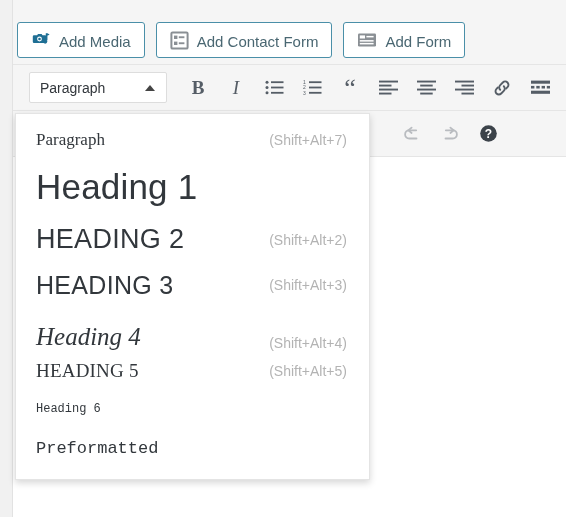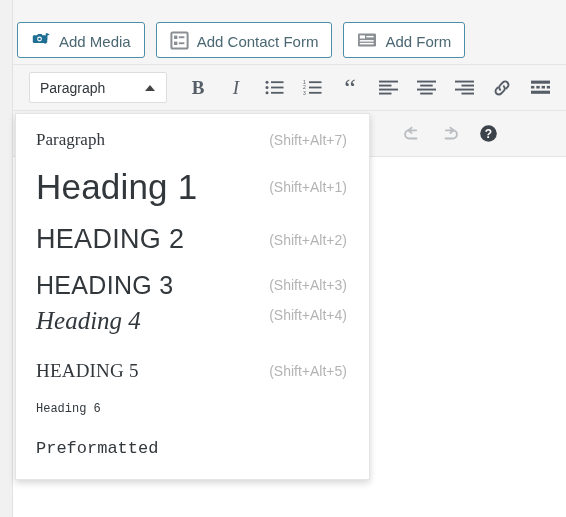--- a/index.html
+++ b/index.html
@@ -395,7 +395,6 @@
 
     <div class="menu-item style-h1">
       <span class="mi-label">Heading 1</span>
-      <span class="mi-shortcut">(Shift+Alt+1)</span>
     </div>
 
     <div class="menu-item style-h2">

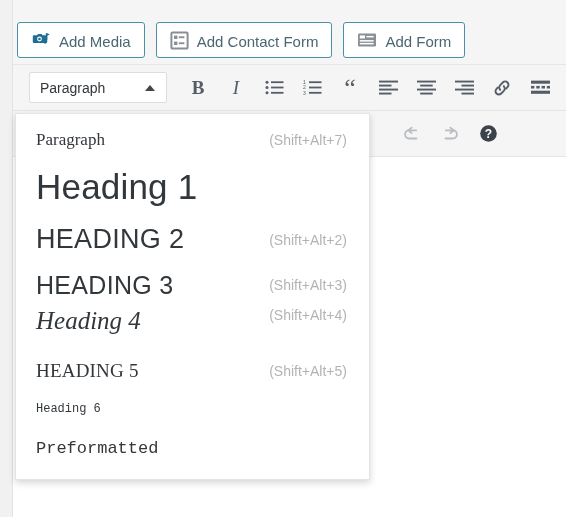--- a/index.html
+++ b/index.html
@@ -174,7 +174,7 @@
   .style-h3 { height: 44px; align-items: center; }
 
   .style-h4 .mi-label { font-family: "Liberation Serif", serif; font-size: 25px; font-style: italic; font-weight: 400; }
-  .style-h4 { height: 44px; align-items: flex-start; }
+  .style-h4 { height: 44px; align-items: flex-end; }
 
   .style-h5 .mi-label { font-family: "Liberation Serif", serif; font-size: 19px; text-transform: uppercase; font-weight: 400; letter-spacing: .2px; }
   .style-h5 { height: 40px; align-items: center; }

